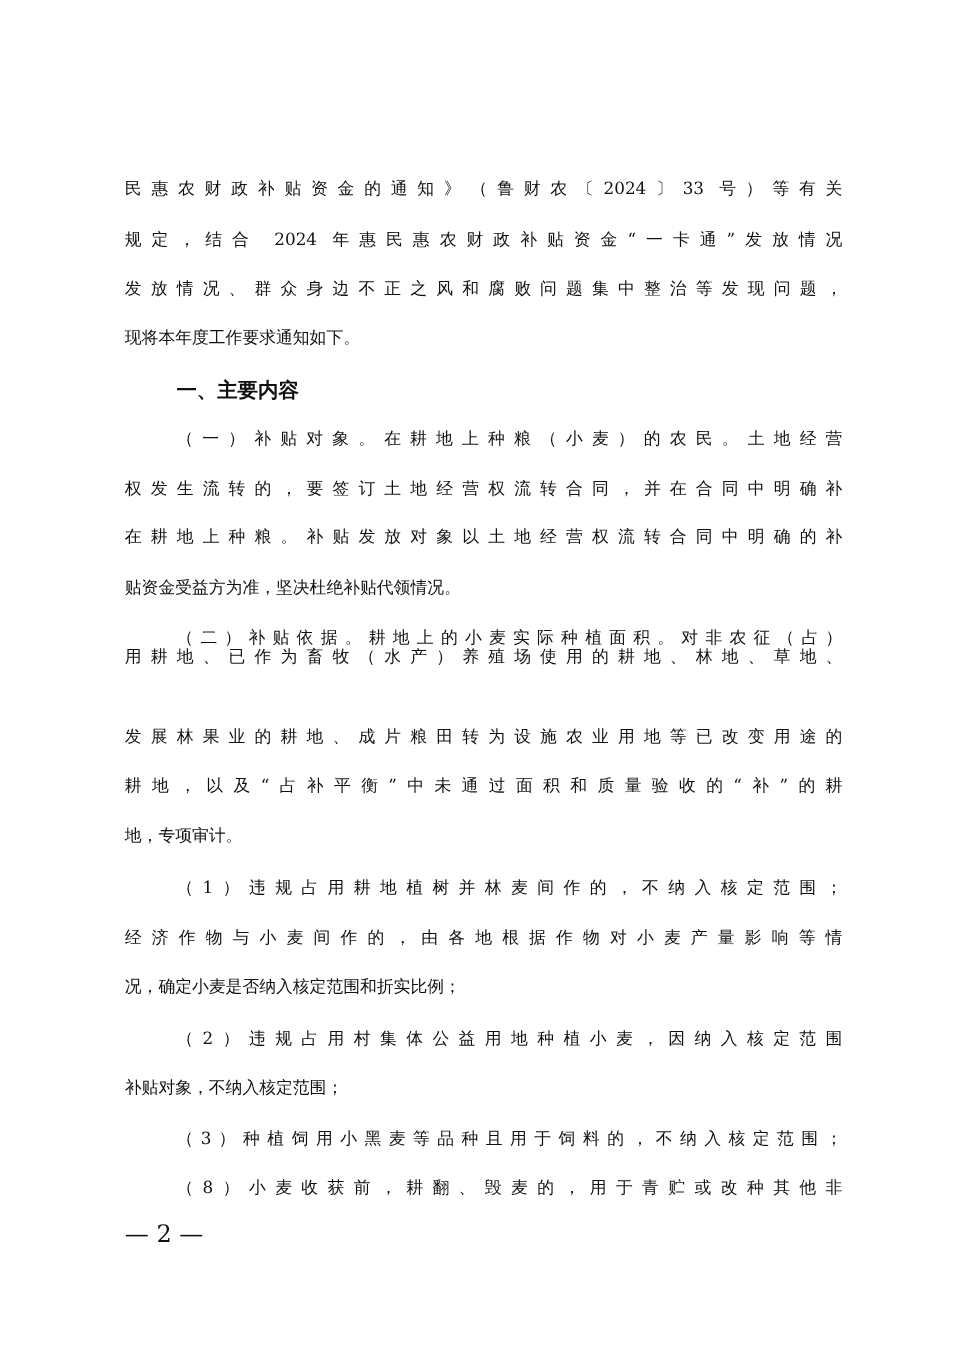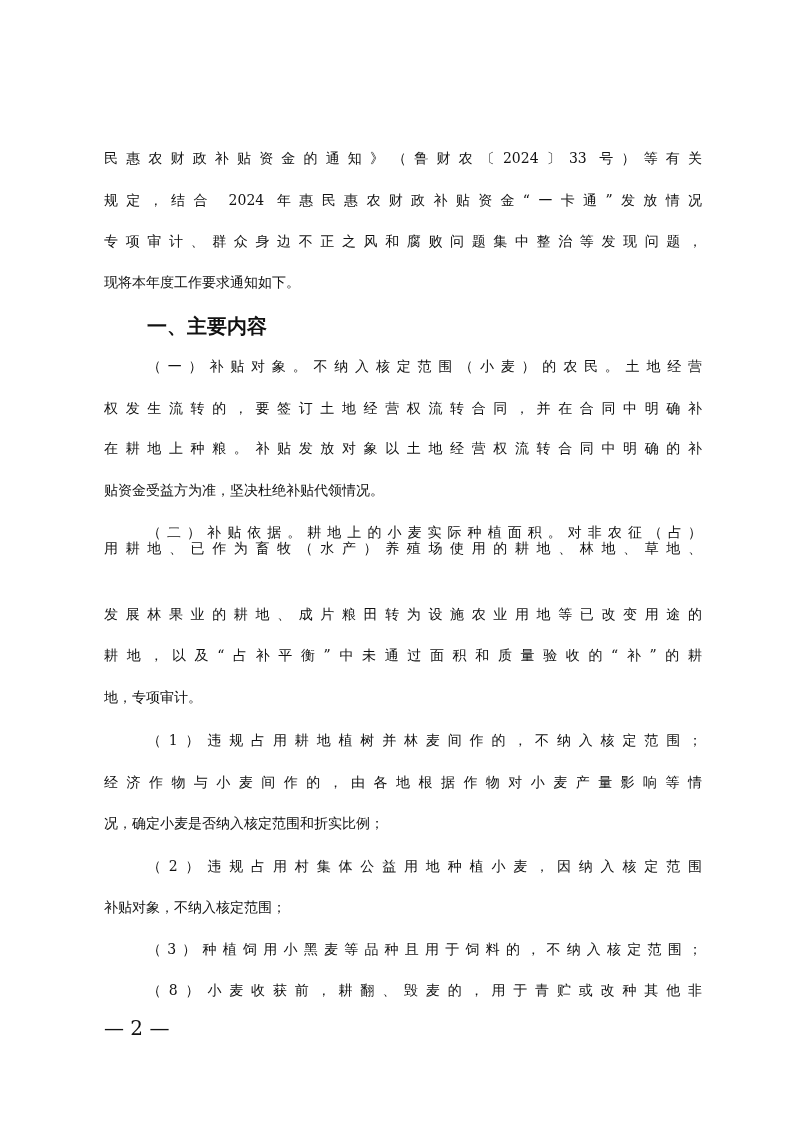--- a/index.html
+++ b/index.html
@@ -19,7 +19,7 @@
 <div class="page">
   <div class="line" style="top:144px">民惠农财政补贴资金的通知》（鲁财农〔2024〕33 号）等有关</div>
   <div class="line" style="top:186px">规定，结合 2024 年惠民惠农财政补贴资金“一卡通”发放情况</div>
-  <div class="line" style="top:227px">专项审计、群众身边不正之风和腐败问题集中整治等发现问题，</div>
+  <div class="line" style="top:227px">发放情况、群众身边不正之风和腐败问题集中整治等发现问题，</div>
   <div class="line last" style="top:268px">现将本年度工作要求通知如下。</div>
 
   <div class="line last indent heading" style="top:312px">一、主要内容</div>

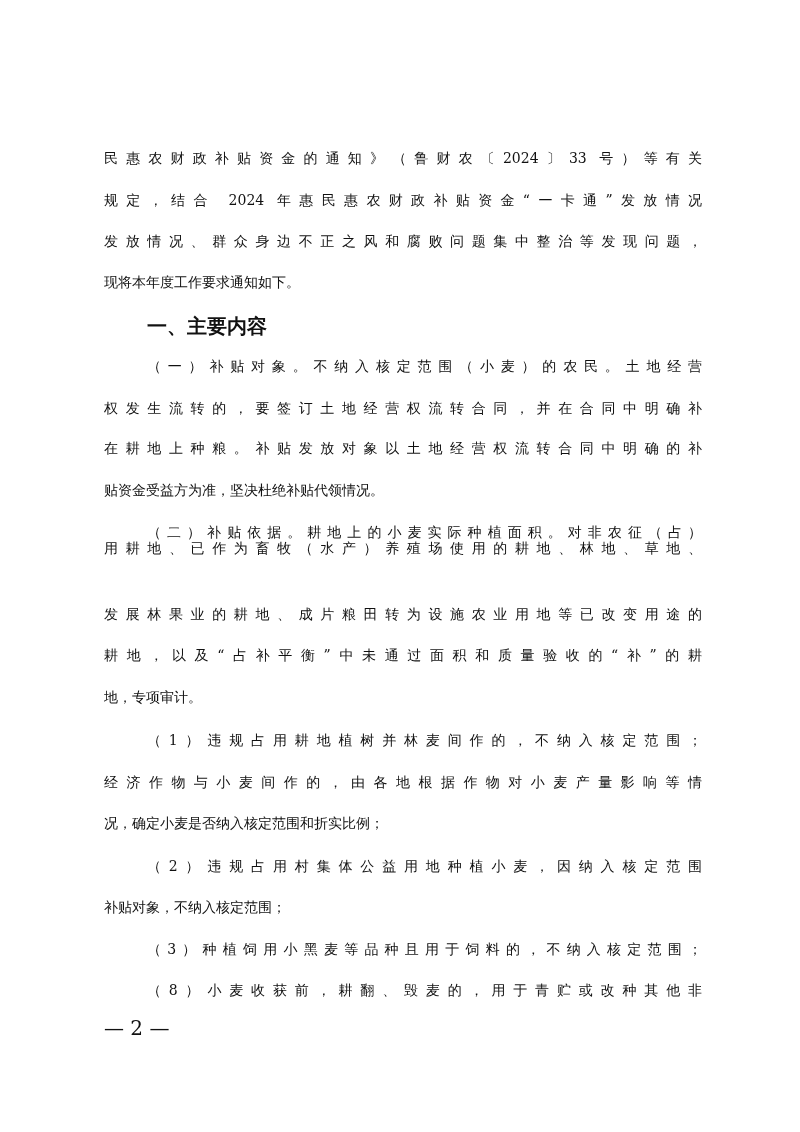--- a/index.html
+++ b/index.html
@@ -10,7 +10,7 @@
           white-space: nowrap; text-align: justify; text-align-last: justify; letter-spacing: 0px; }
   .line.last { text-align-last: left; }
   .indent { padding-left: 43px; box-sizing: border-box; }
-  .heading { font-family: Liberation Serif, serif; font-weight: bold; font-size: 20px; }
+  .heading { font-family: Liberation Serif, serif; font-weight: bold; font-size: 17px; }
   .footer { position: absolute; left: 104px; top: 1014px; font-size: 20px; line-height: 28px; white-space: pre; }
 </style>
 </head>

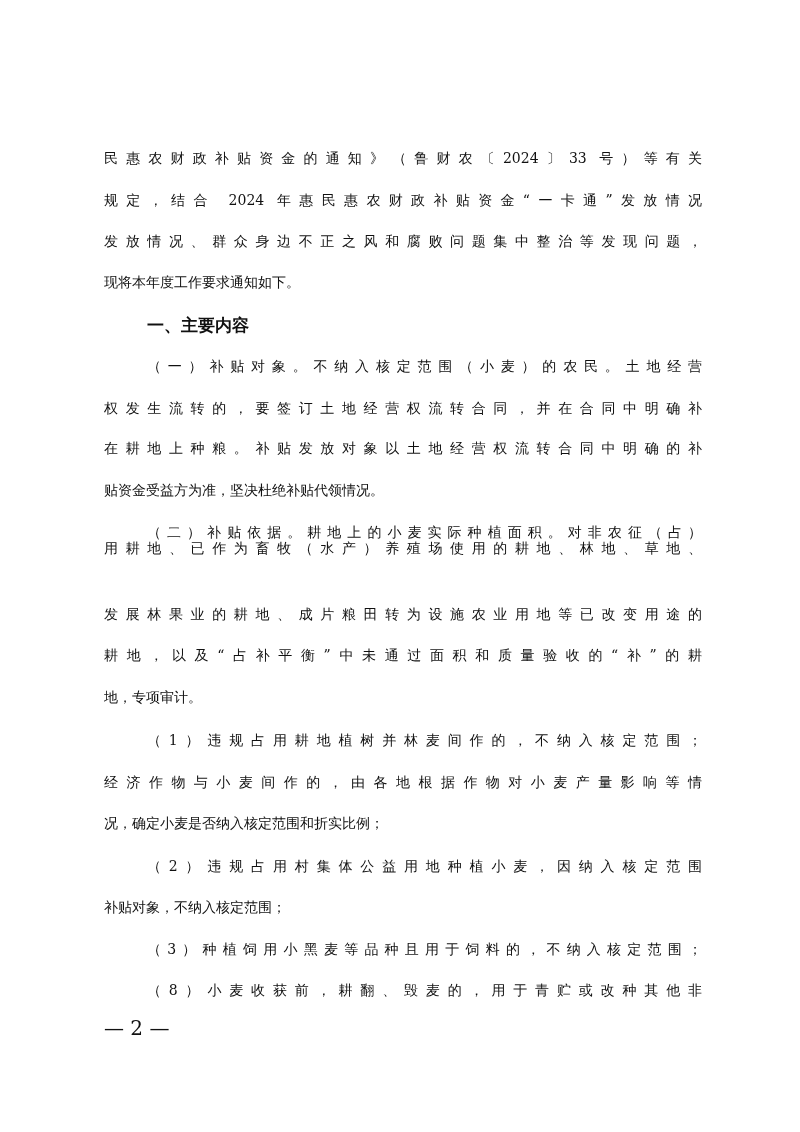--- a/index.html
+++ b/index.html
@@ -24,7 +24,7 @@
 
   <div class="line last indent heading" style="top:312px">一、主要内容</div>
 
-  <div class="line indent" style="top:352px">（一）补贴对象。不纳入核定范围（小麦）的农民。土地经营</div>
+  <div class="line indent" style="top:352px">（一）补贴对象。在耕地上种粮（小麦）的农民。土地经营</div>
   <div class="line" style="top:394px">权发生流转的，要签订土地经营权流转合同，并在合同中明确补</div>
   <div class="line" style="top:434px">在耕地上种粮。补贴发放对象以土地经营权流转合同中明确的补</div>
   <div class="line last" style="top:476px">贴资金受益方为准，坚决杜绝补贴代领情况。</div>

